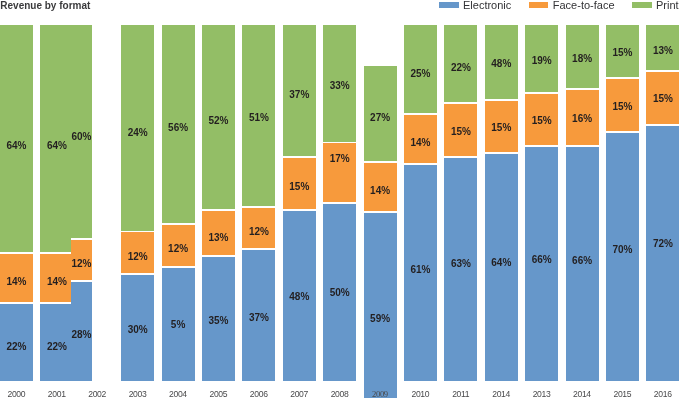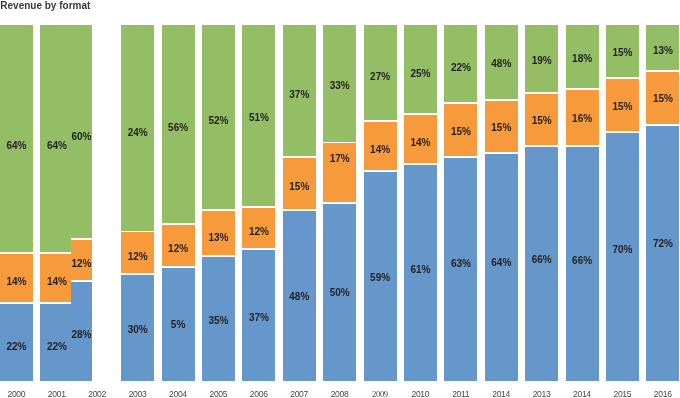--- a/index.html
+++ b/index.html
@@ -24,6 +24,20 @@
 
 <div id="root">
   <div id="title">Revenue by format</div>
+  <div id="legend">
+      <div class="legend-item">
+        <div class="legend-swatch" style="background: rgb(102, 151, 202);"></div>
+        <div class="legend-label">Electronic</div>
+      </div>
+      <div class="legend-item">
+        <div class="legend-swatch" style="background: rgb(247, 154, 60);"></div>
+        <div class="legend-label">Face-to-face</div>
+      </div>
+      <div class="legend-item">
+        <div class="legend-swatch" style="background: rgb(147, 190, 102);"></div>
+        <div class="legend-label">Print</div>
+      </div>
+    </div>
   <div id="plot">
       <div class="bar" style="left: 0px; width: 33px;">
         <div class="seg" style="background: rgb(147, 190, 102); top: 0px; height: 227.84px;"></div>

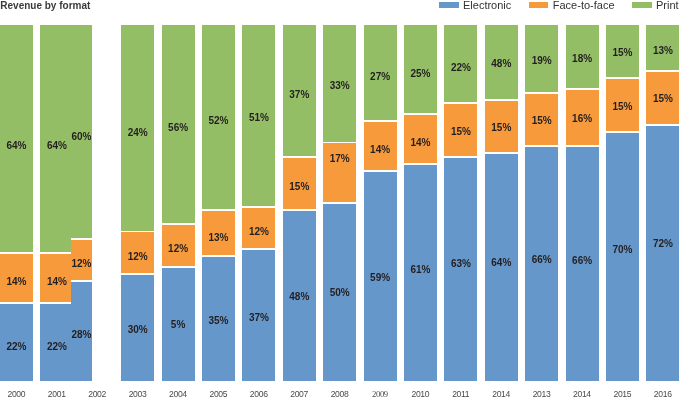--- a/index.html
+++ b/index.html
@@ -129,7 +129,7 @@
         <span class="seglabel" style="top: 129px;">17%</span>
         <span class="seglabel" style="top: 262.7px;">50%</span>
       </div>
-      <div class="bar" style="left: 363.6px; width: 33px;">
+      <div class="bar" style="left: 363.6px; width: 33px; margin-top: 41px;">
         <div class="seg" style="background: rgb(147, 190, 102); top: 0px; height: 96.12px;"></div>
         <div class="seg" style="background: rgb(247, 154, 60); top: 96.12px; height: 49.84px;"></div>
         <div class="seg" style="background: rgb(102, 151, 202); top: 145.96px; height: 210.04px;"></div>

